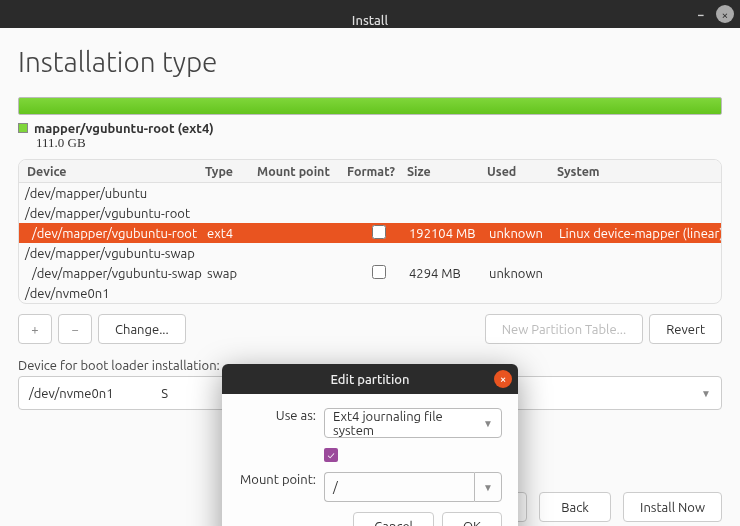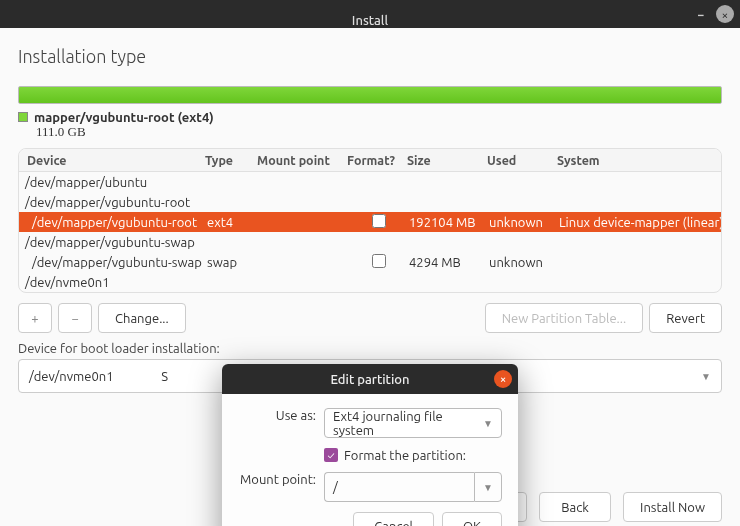--- a/index.html
+++ b/index.html
@@ -11,7 +11,7 @@
   .titlebar .ctrl.min { color: #ccc; font-weight: bold; }
   .titlebar .ctrl.close { background: #aaa; color: #222; }
   .page { padding: 18px 18px 0 18px; background: #fafafa; height: calc(100% - 28px); position: relative; }
-  .page-title { font-size: 18px; font-weight: 300; color: #444; margin-bottom: 20px; }
+  .page-title { font-size: 28px; font-weight: 300; color: #444; margin-bottom: 20px; }
   .usage-bar { height: 18px; background: linear-gradient(to bottom, #7fd63a, #64c41e); border: 1px solid #bbb; border-radius: 2px; }
   .legend { display: flex; align-items: baseline; gap: 6px; margin-top: 6px; }
   .legend .sq { width: 10px; height: 10px; background: #7fd63a; border: 1px solid #888; display: inline-block; }

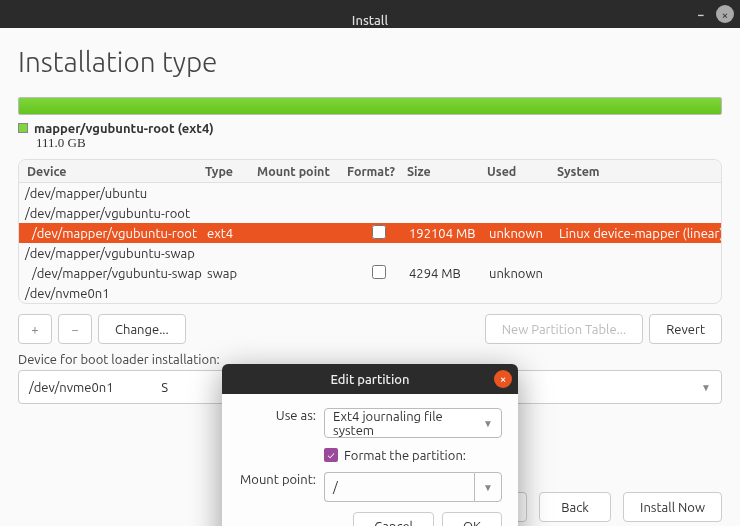--- a/index.html
+++ b/index.html
@@ -29,7 +29,7 @@
   .btn.sq { width: 34px; padding: 7px 0; text-align: center; color: #888; }
   .btn.disabled { color: #bbb; }
   .spacer { flex: 1; }
-  .field-label { font-size: 13px; color: #444; margin-top: 8px; display: block; }
+  .field-label { font-size: 13px; color: #444; margin-top: 14px; display: block; }
   .select { width: 100%; border: 1px solid #ccc; border-radius: 4px; height: 34px; display: flex; align-items: center; padding: 0 10px; background: #fff; justify-content: space-between; margin-top:4px; }
   .tri { font-size: 10px; color: #888; }
   .footer { position: absolute; bottom: 4px; right: 18px; display: flex; gap: 12px; }

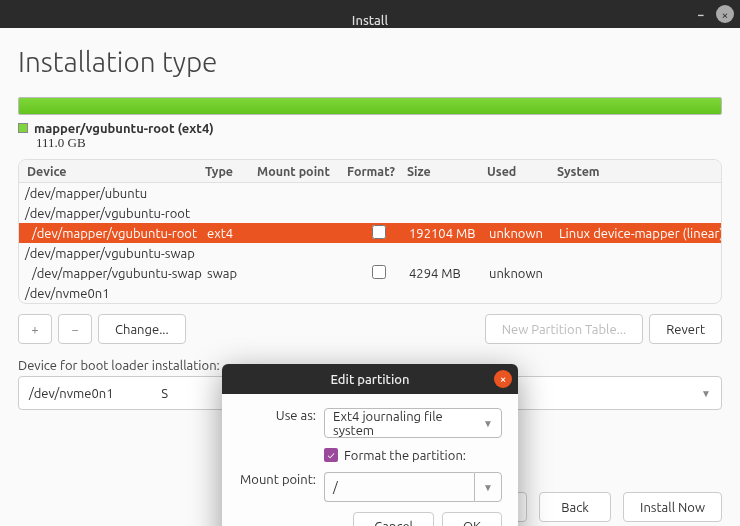--- a/index.html
+++ b/index.html
@@ -181,7 +181,6 @@
         </div>
         <div class="mrow chkrow">
           <span class="check">✓</span>
-          <span>Format the partition:</span>
         </div>
         <div class="mrow">
           <label>Mount point:</label>

